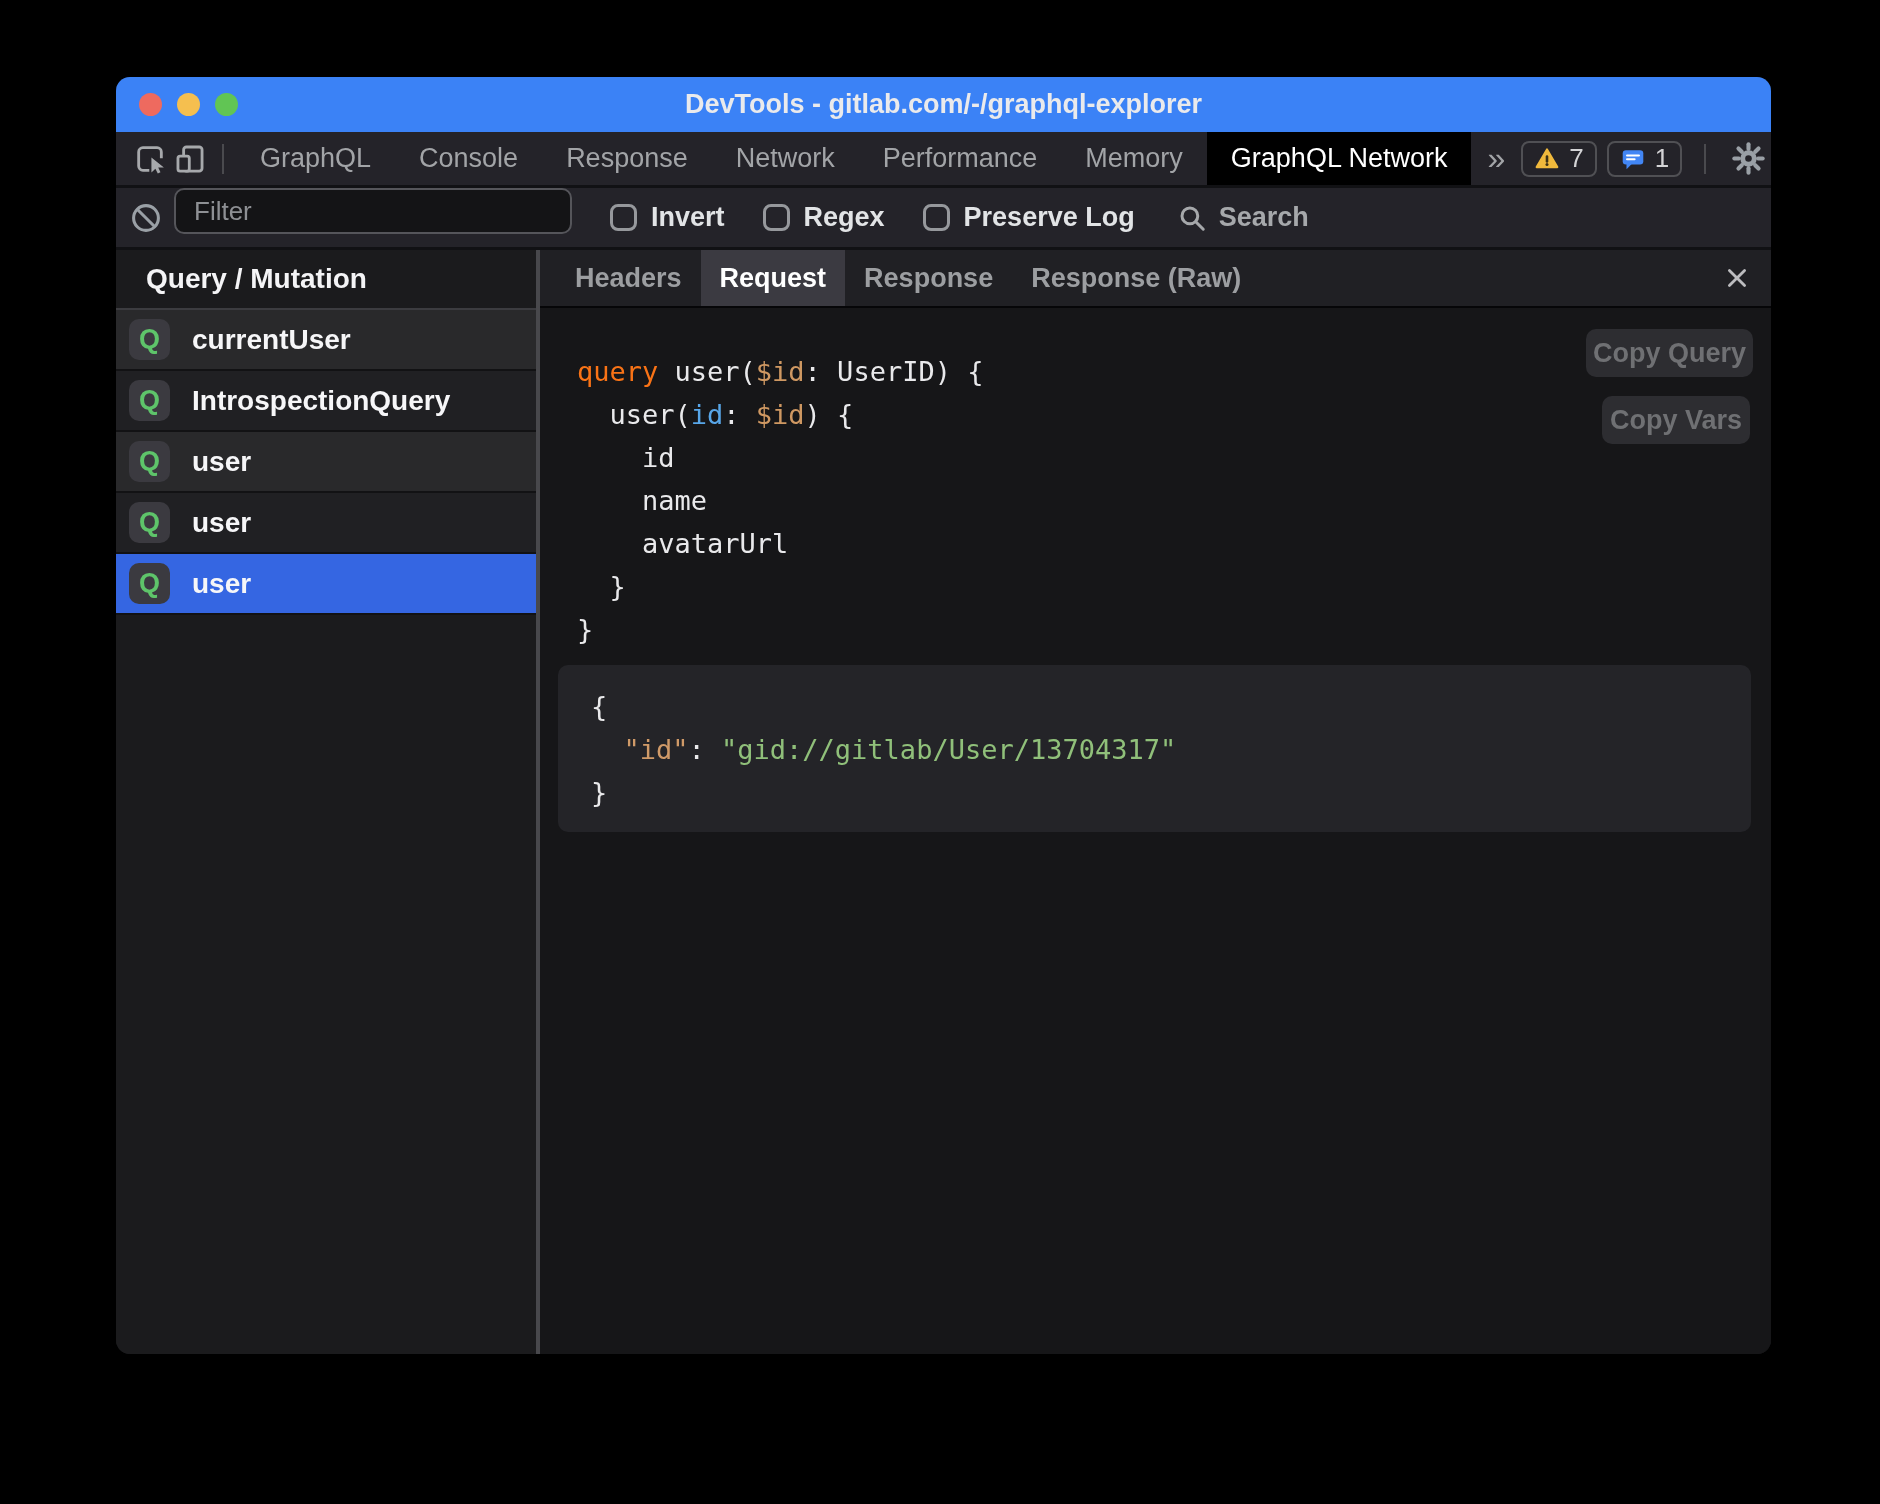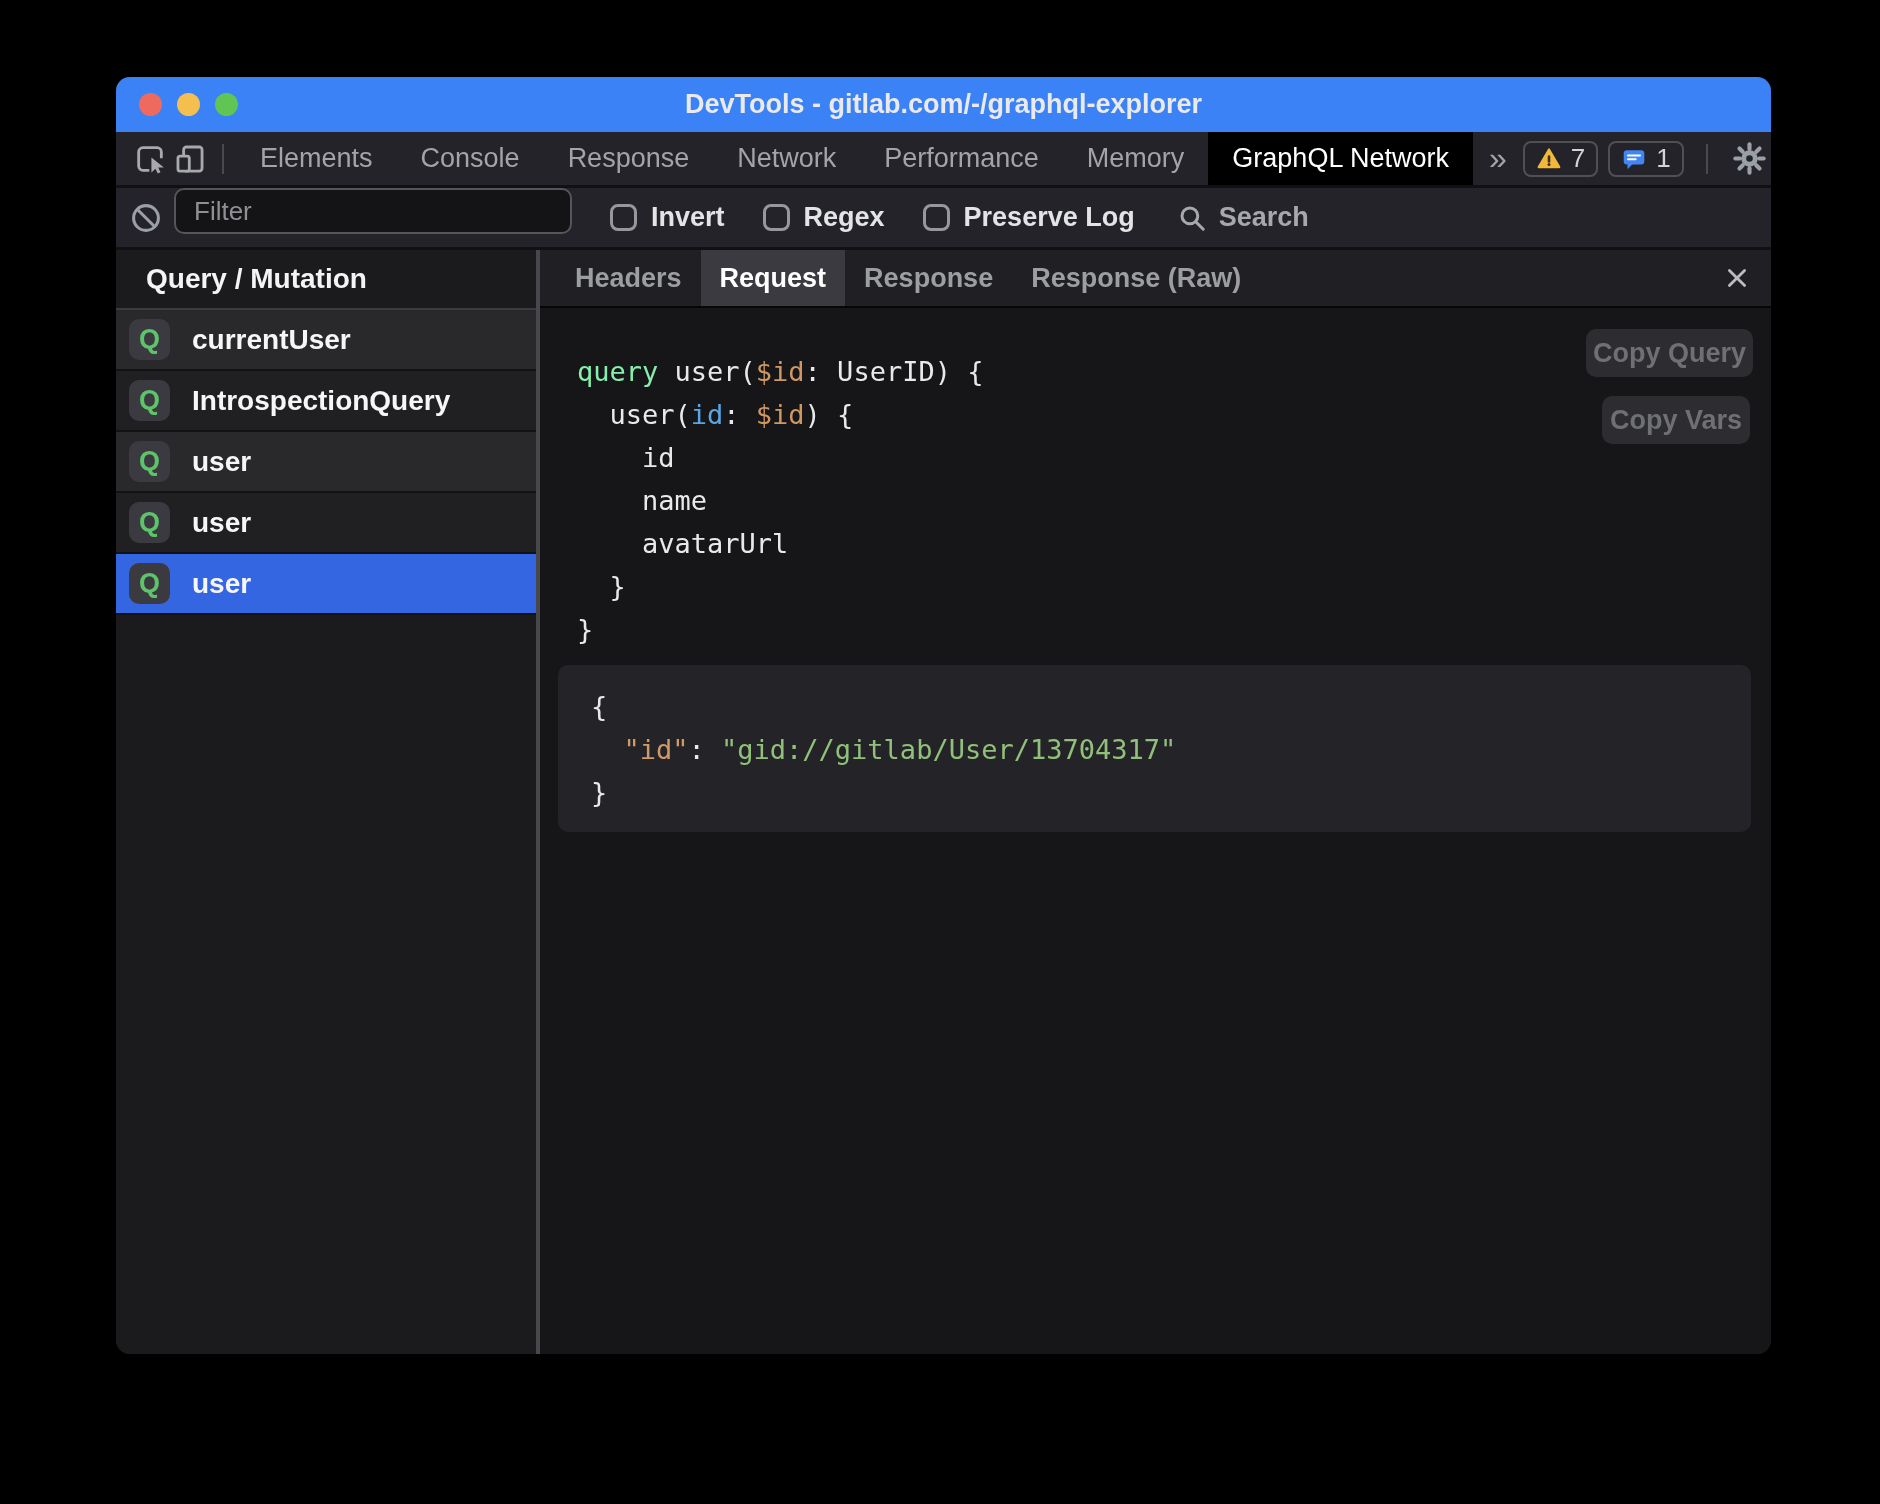--- a/index.html
+++ b/index.html
@@ -124,7 +124,7 @@
     <div class="t-divider"></div>
 
     <div class="tabs-strip">
-        <div class="tab">Elements</div>
+        <div class="tab">GraphQL</div>
         <div class="tab">Console</div>
         <div class="tab">Response</div>
         <div class="tab">Network</div>

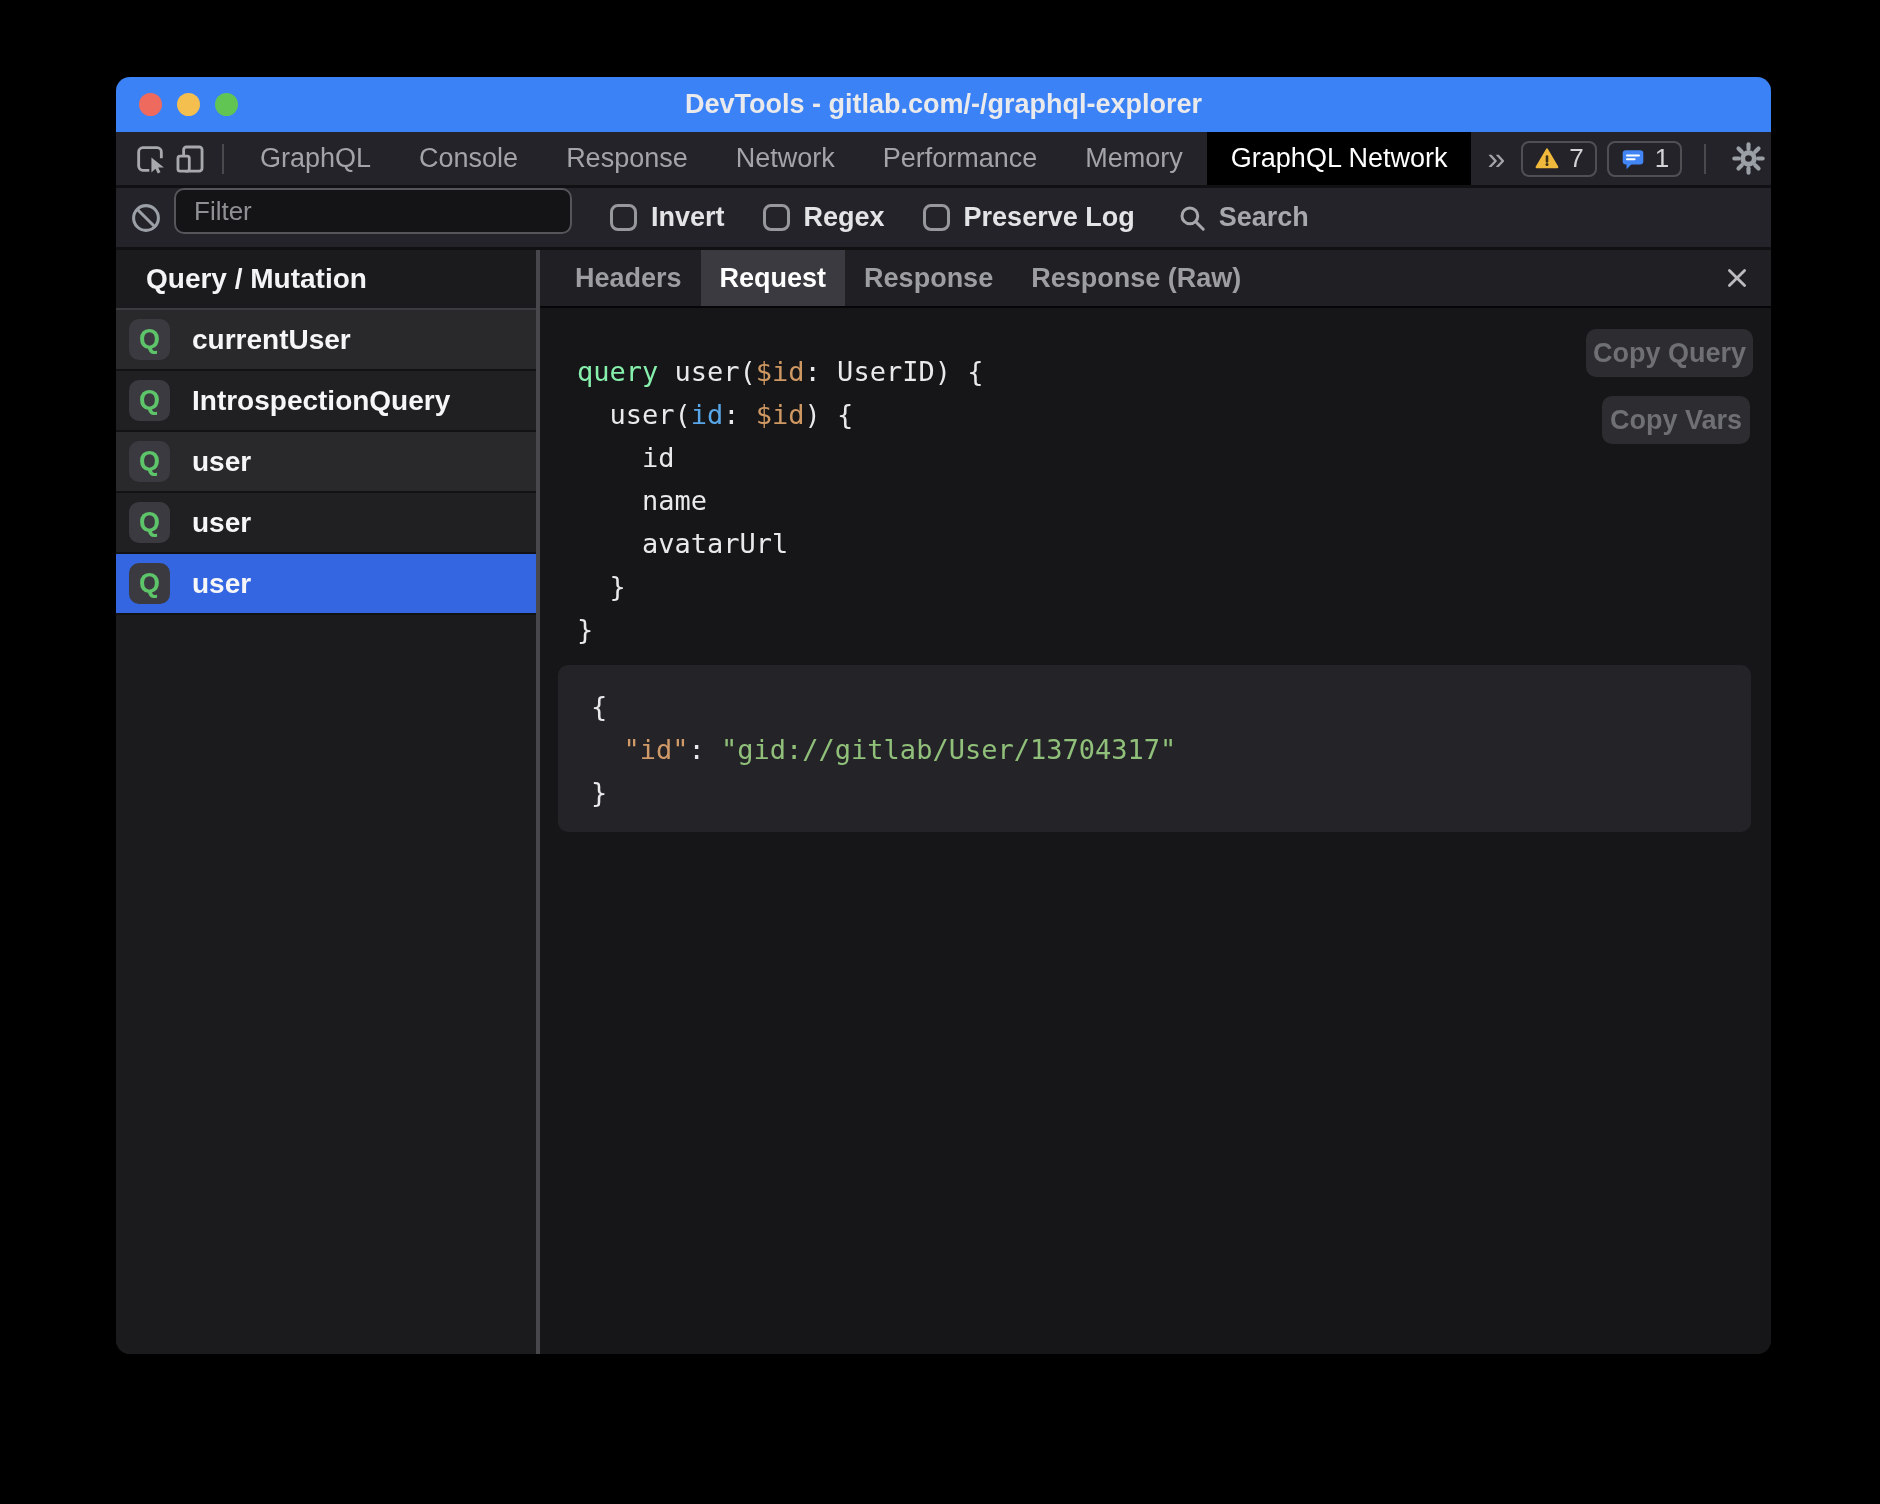--- a/index.html
+++ b/index.html
@@ -73,7 +73,7 @@
                     font-family:"DejaVu Sans Mono", monospace; font-size:27px; line-height:43px; }
   .code-block { position:absolute; left:37px; top:42px; }
   .code-line { white-space:pre; }
-  .tok-kw  { color:#86efac; }
+  .tok-kw  { color:#f97316; }
   .tok-var { color:#cf9862; }
   .tok-arg { color:#58a6e8; }
   .tok-pl  { color:#e9e9eb; }

